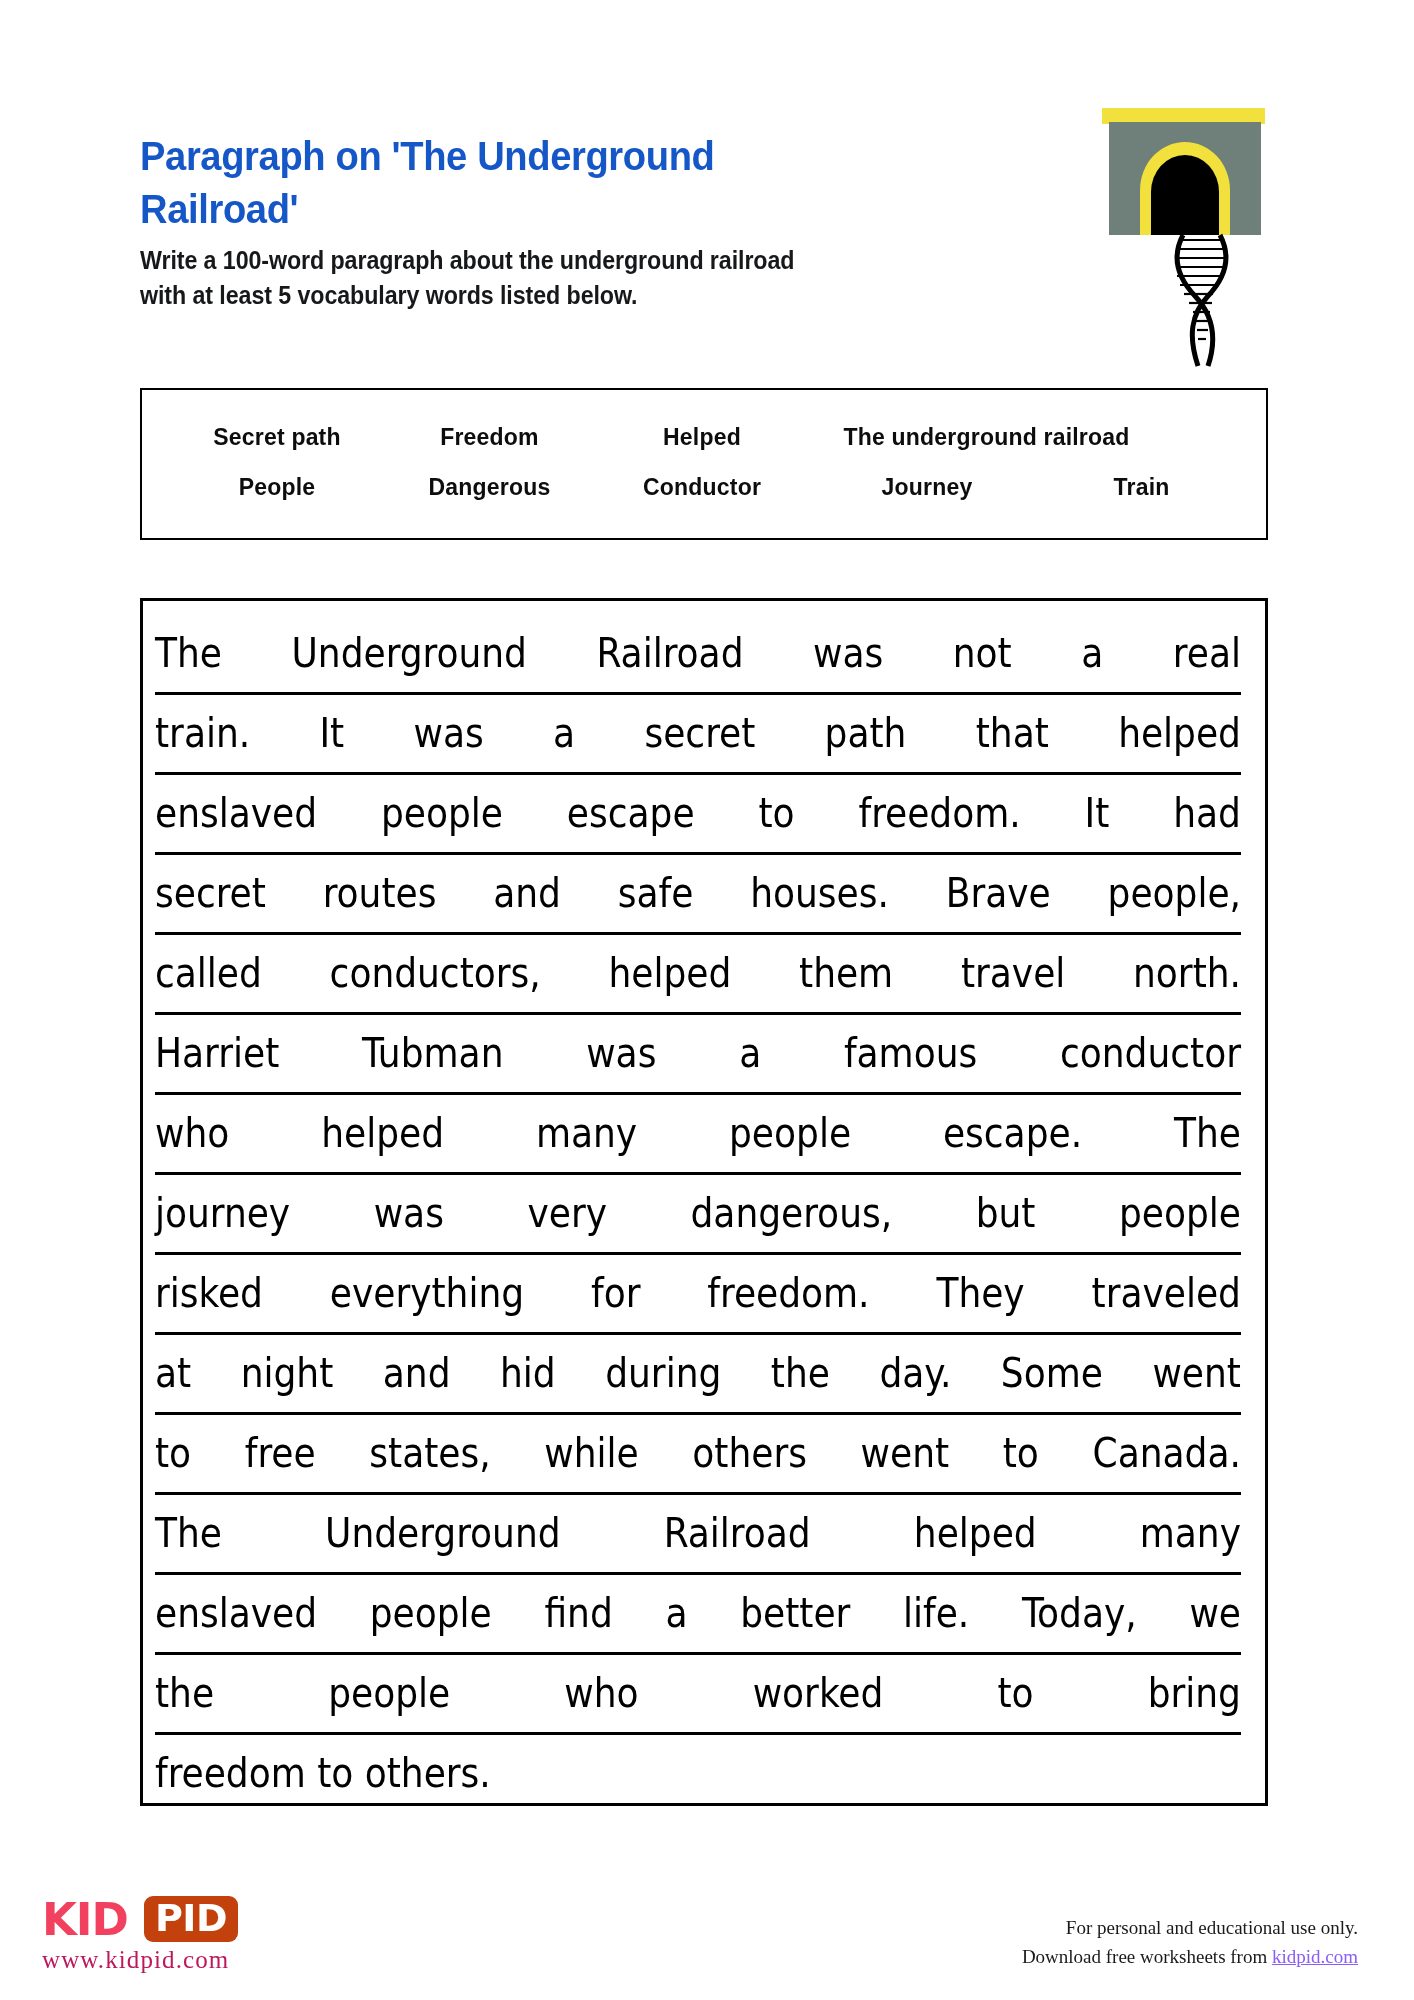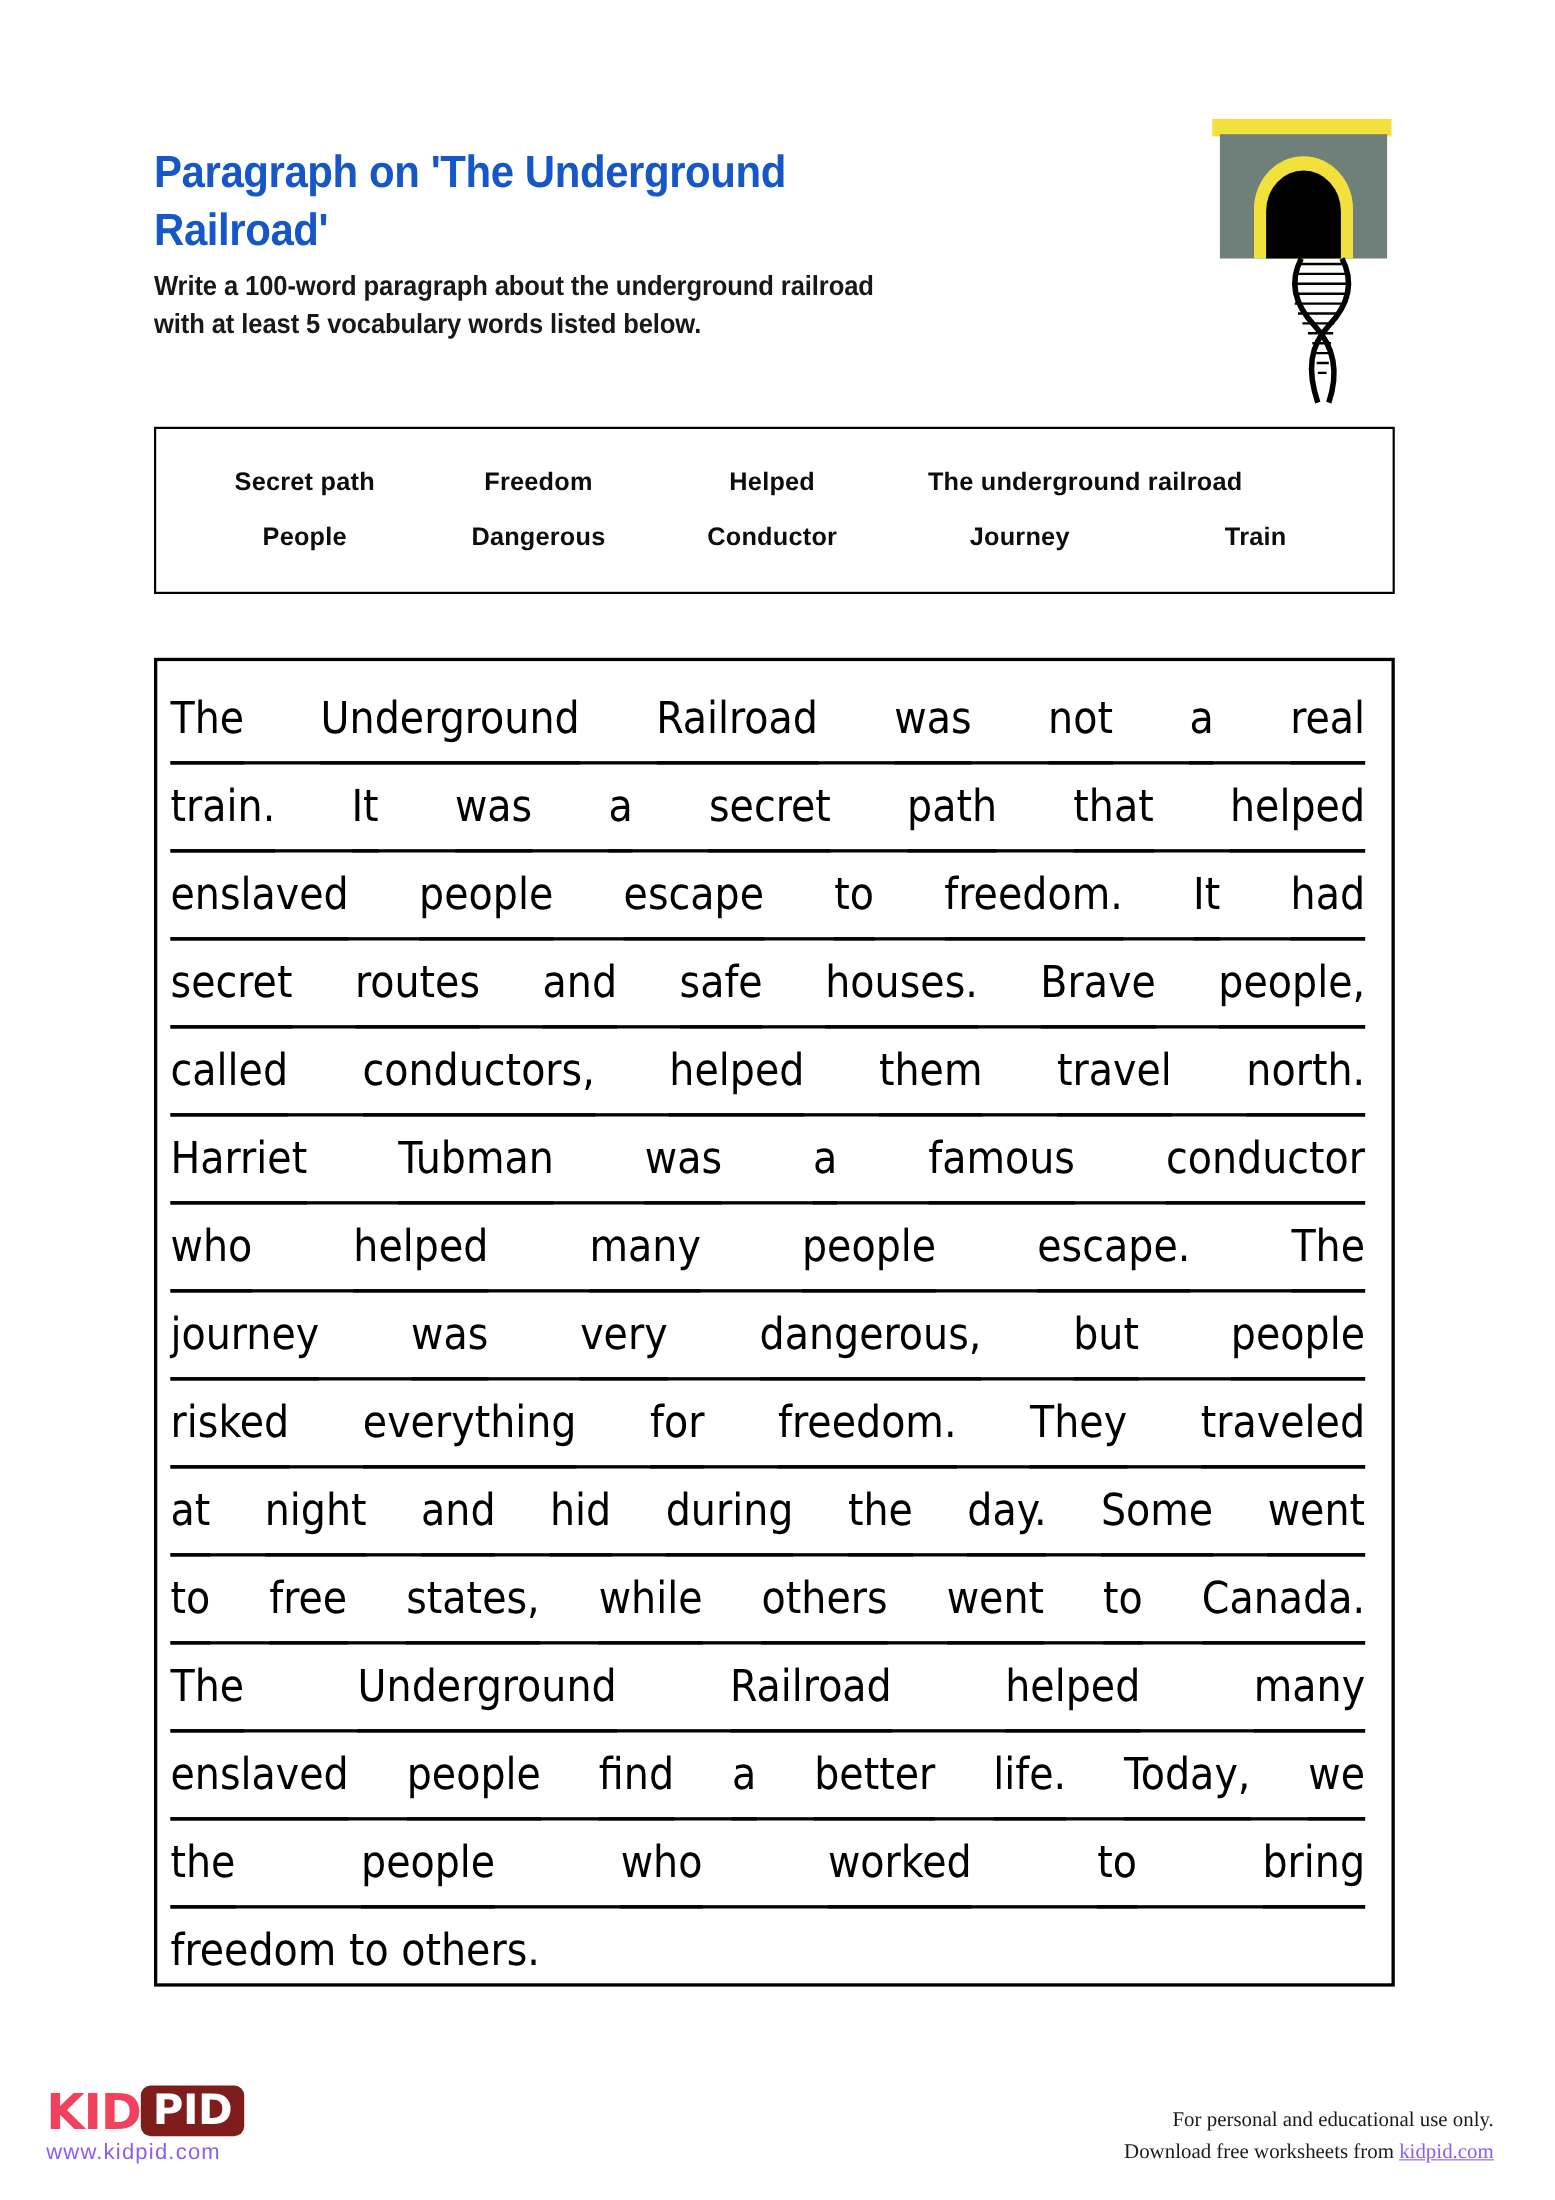--- a/index.html
+++ b/index.html
@@ -160,10 +160,10 @@
     line-height: 1;
   }
   #logo-pid-box {
-    background: #7f1d1d;
+    background: #c2410c;
     border-radius: 9px;
     padding: 3px 11px 5px 11px;
-    margin-left: 0;
+    margin-left: 16px;
   }
   #logo-pid {
     font-family: "DejaVu Sans", sans-serif;

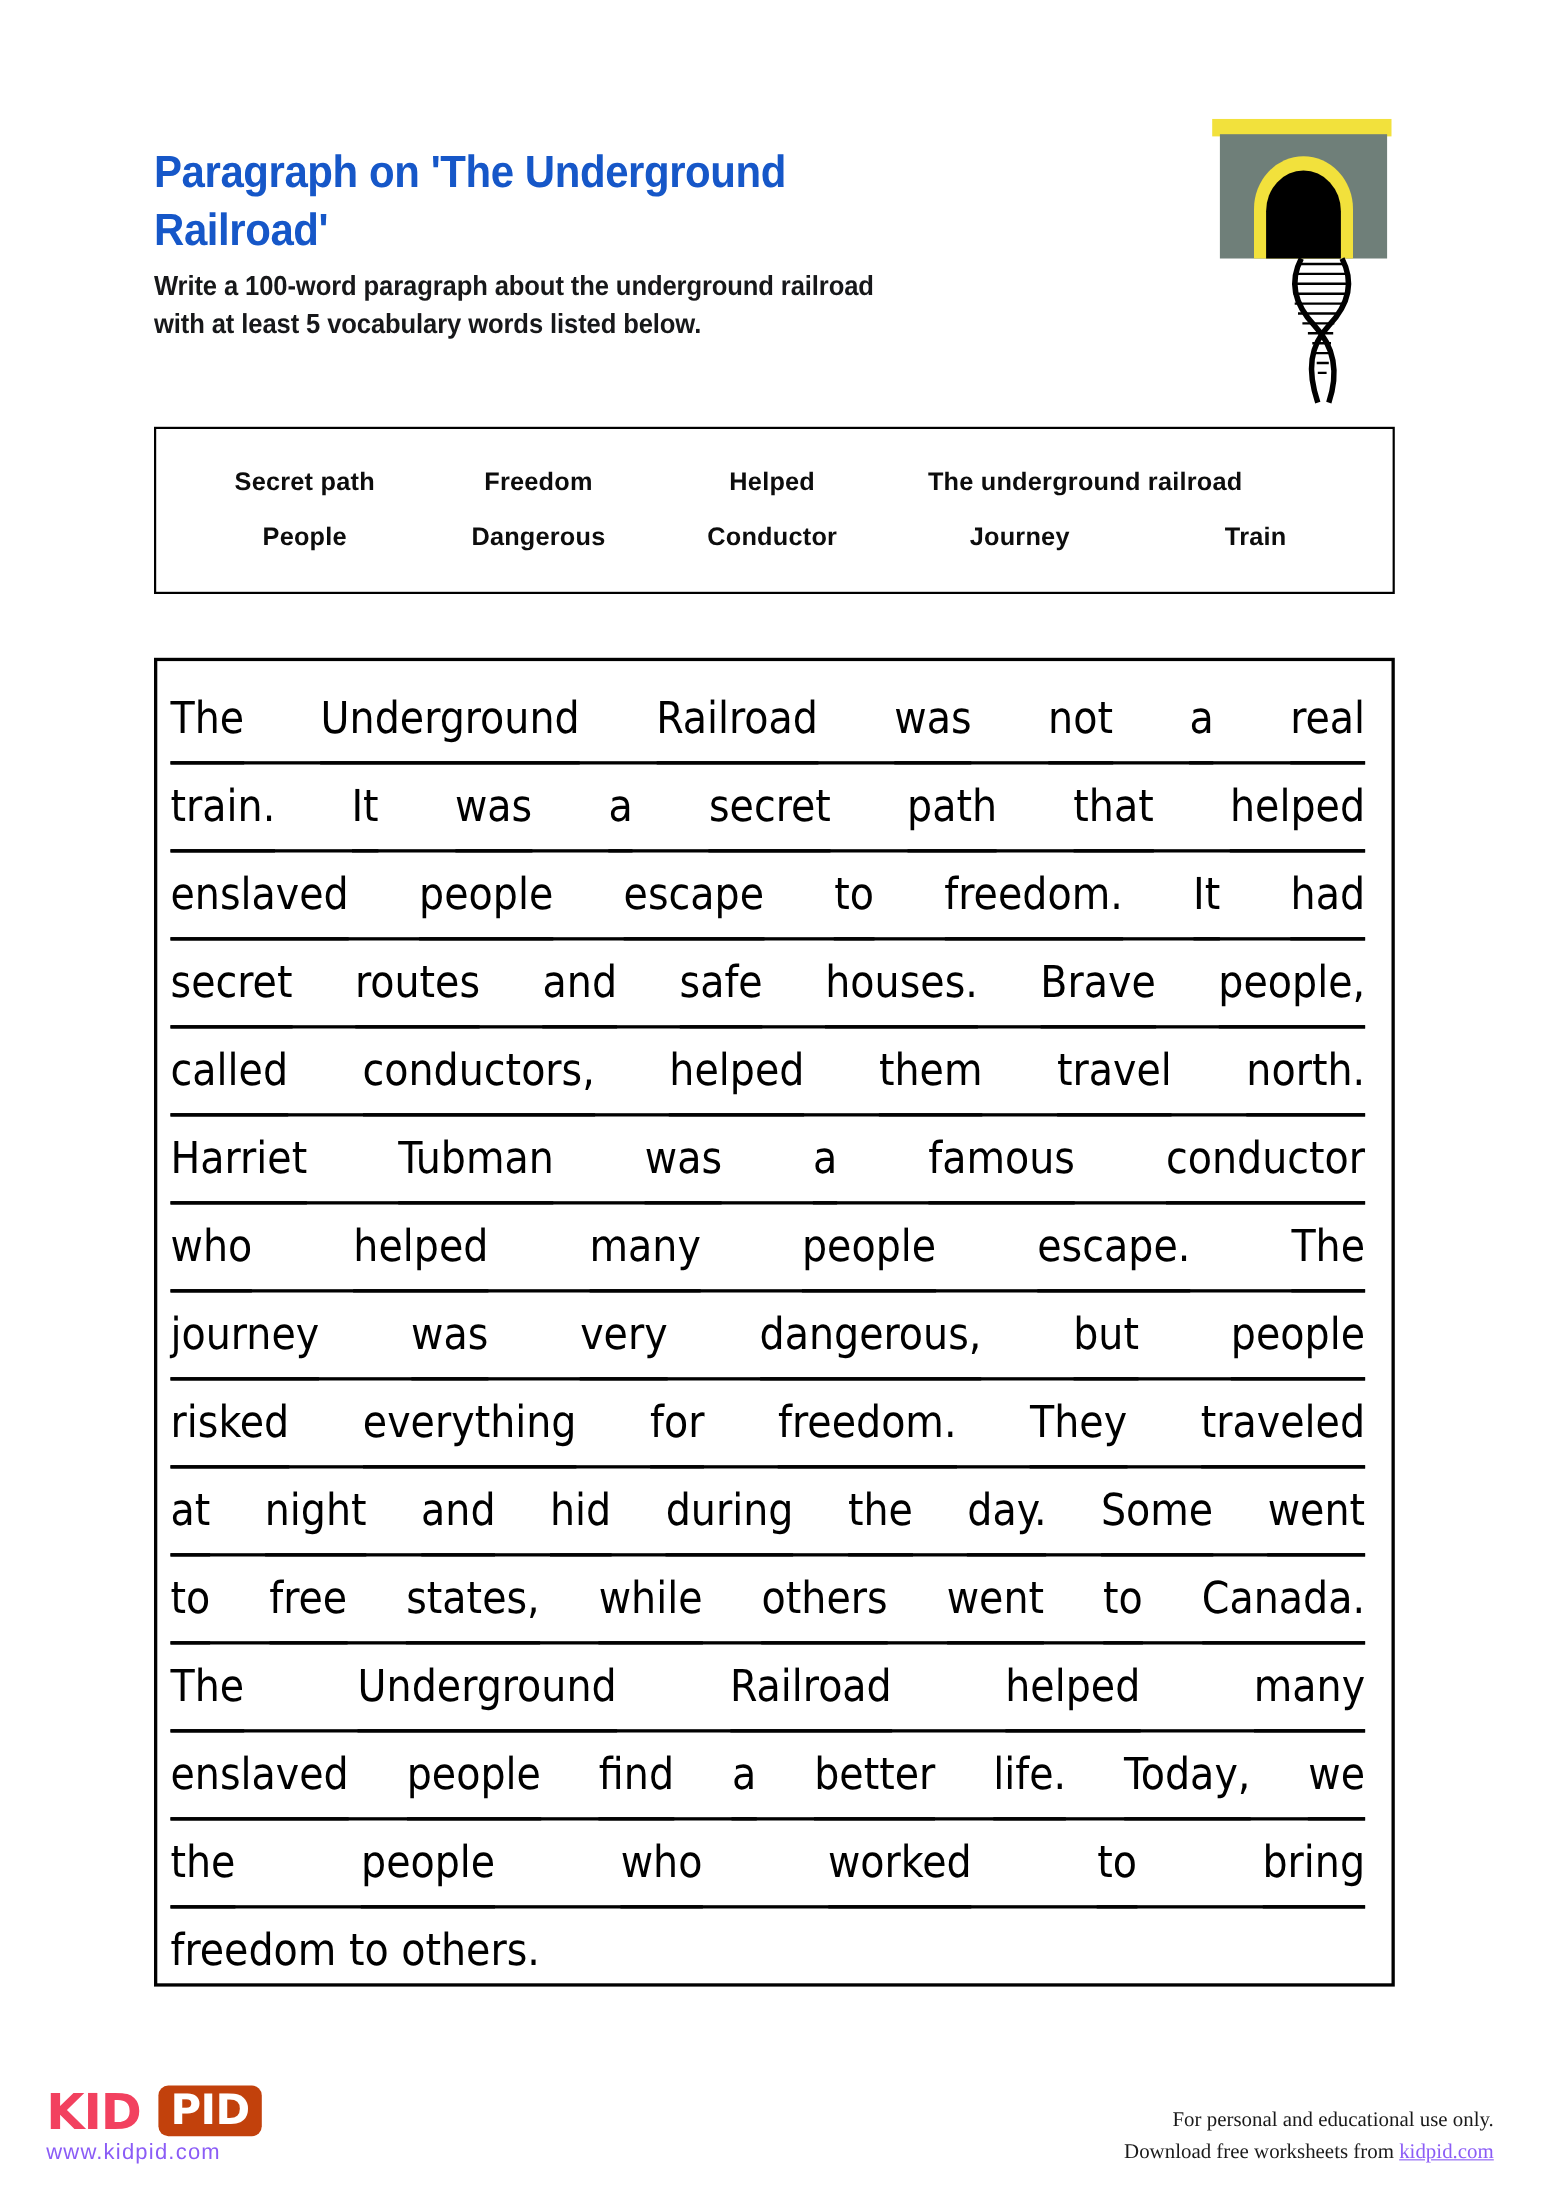--- a/index.html
+++ b/index.html
@@ -174,9 +174,9 @@
     line-height: 1;
   }
   #logo-url {
-    font-family: Liberation Sans, sans-serif;
-    font-size: 20px;
-    color: #8b5cf6;
+    font-family: Liberation Serif, serif;
+    font-size: 25px;
+    color: #be185d;
     letter-spacing: 1.1px;
     margin-top: 4px;
   }

